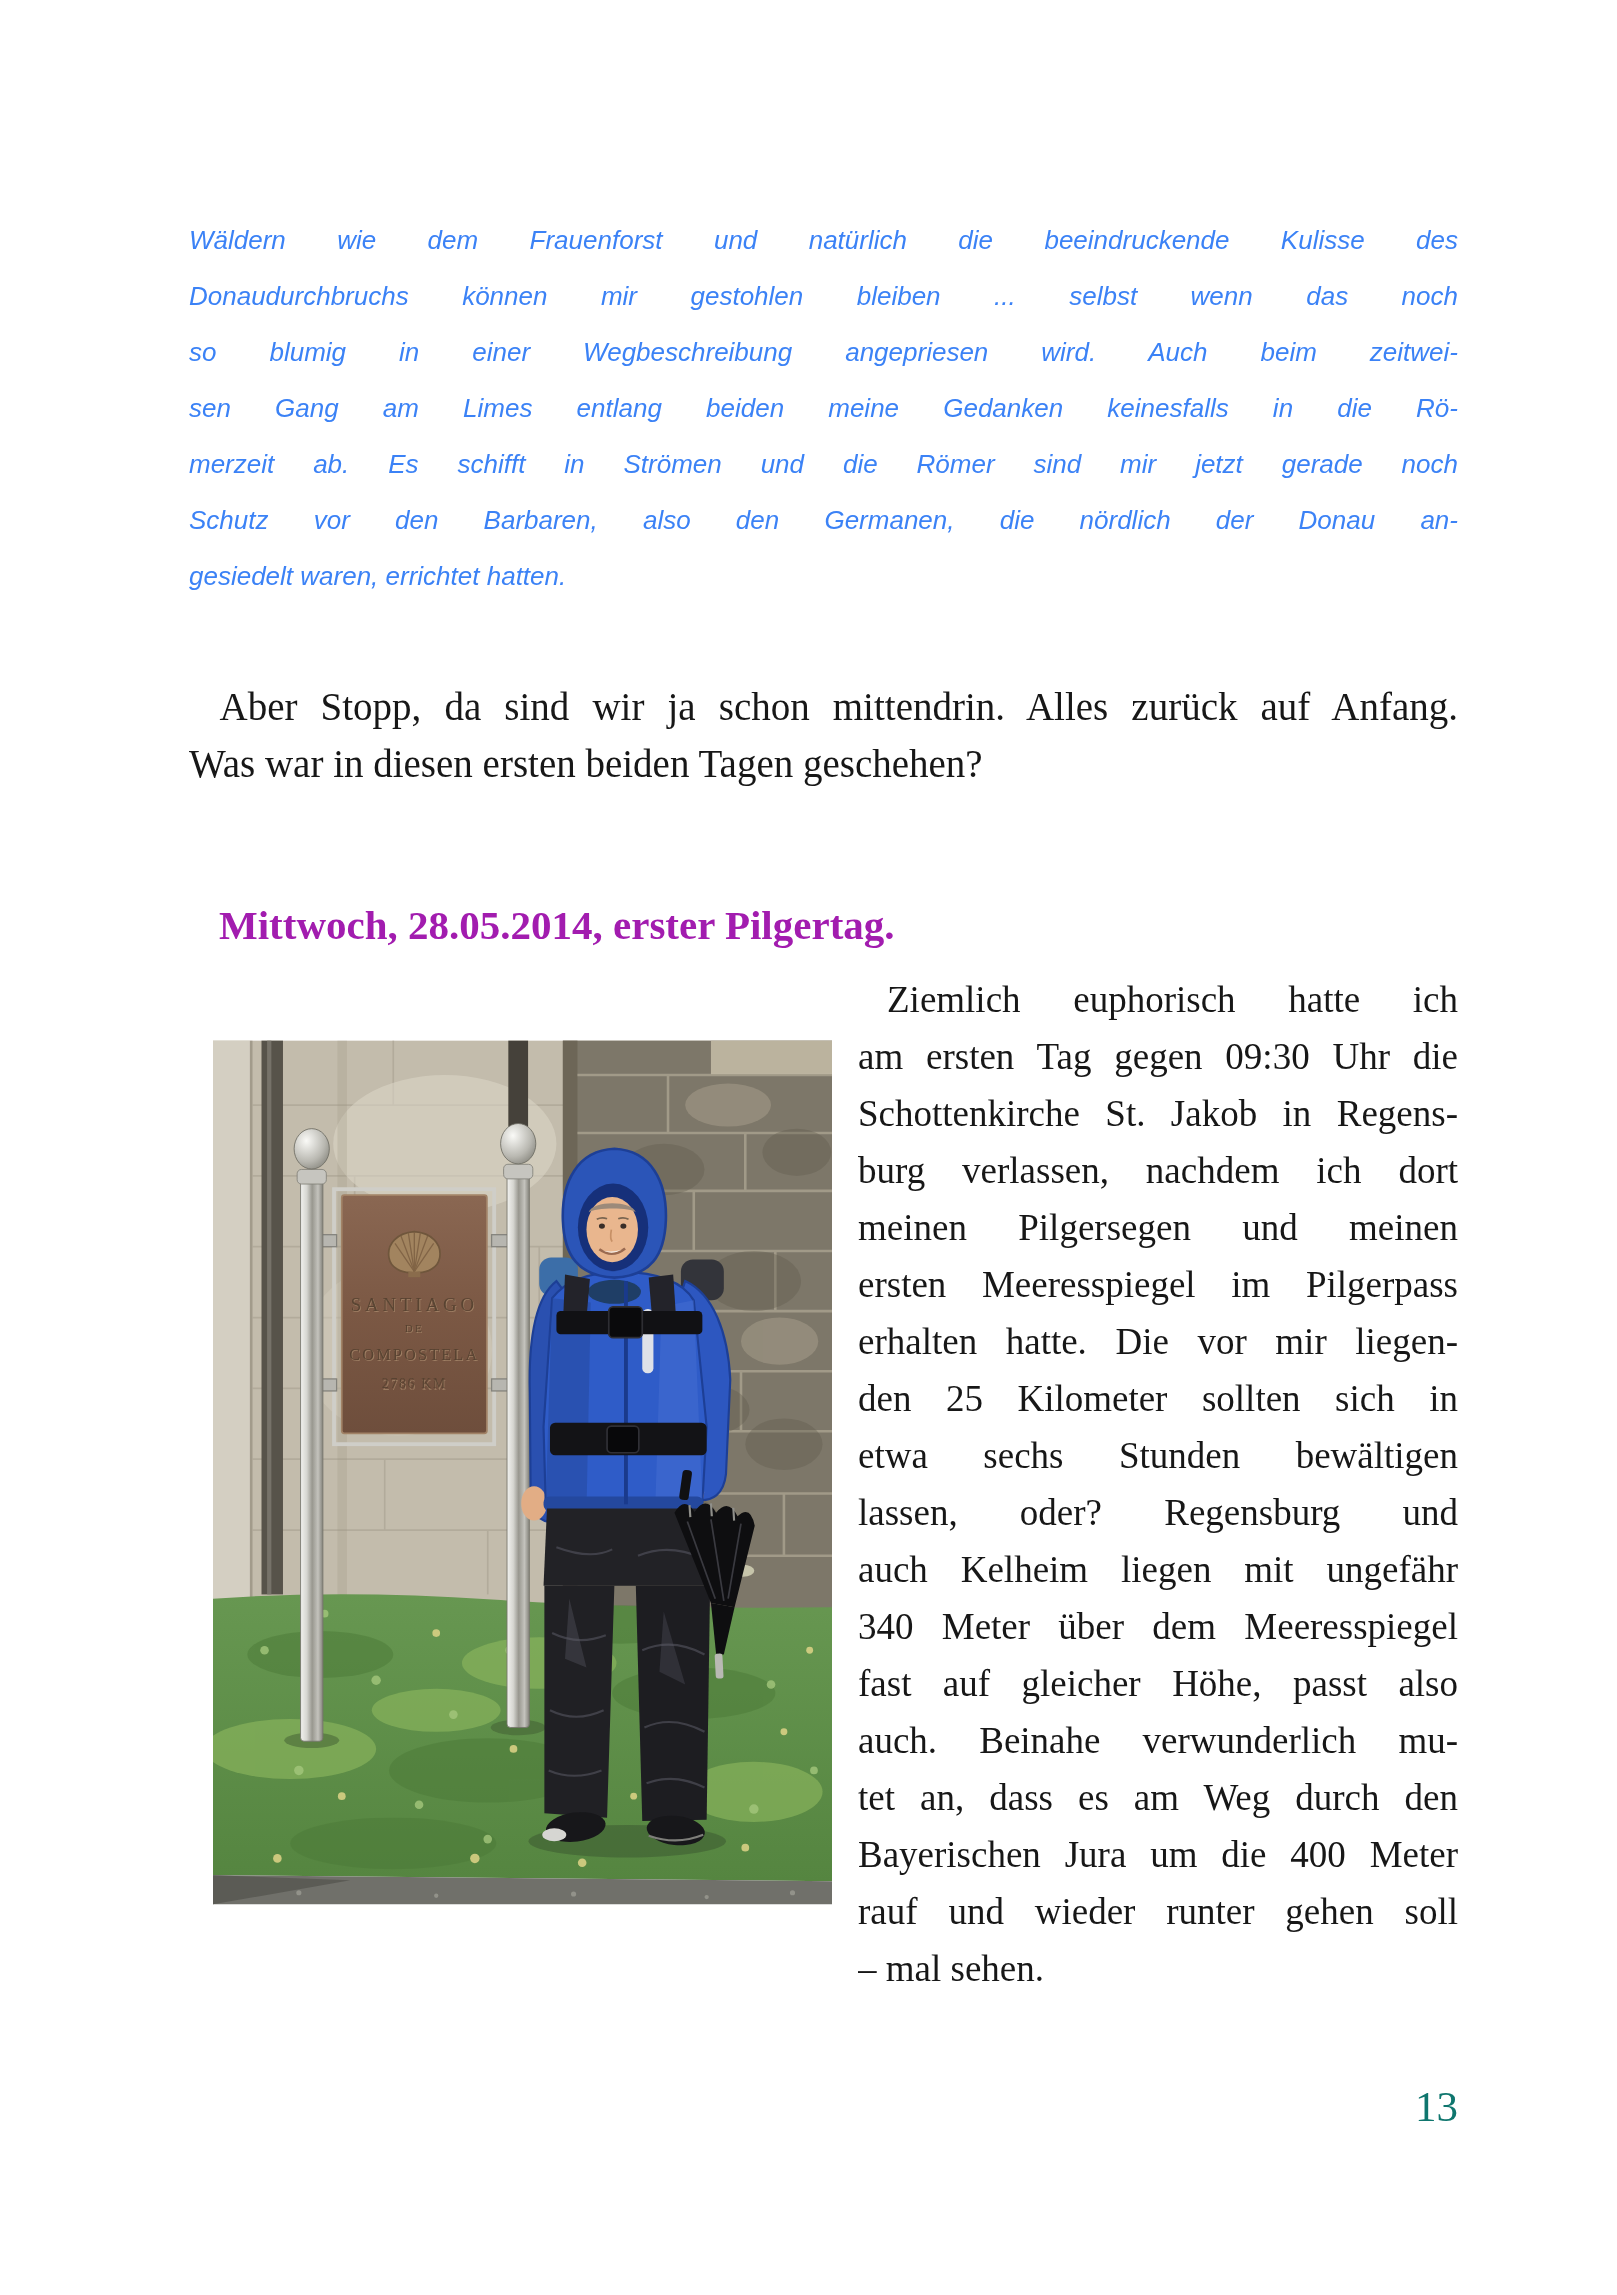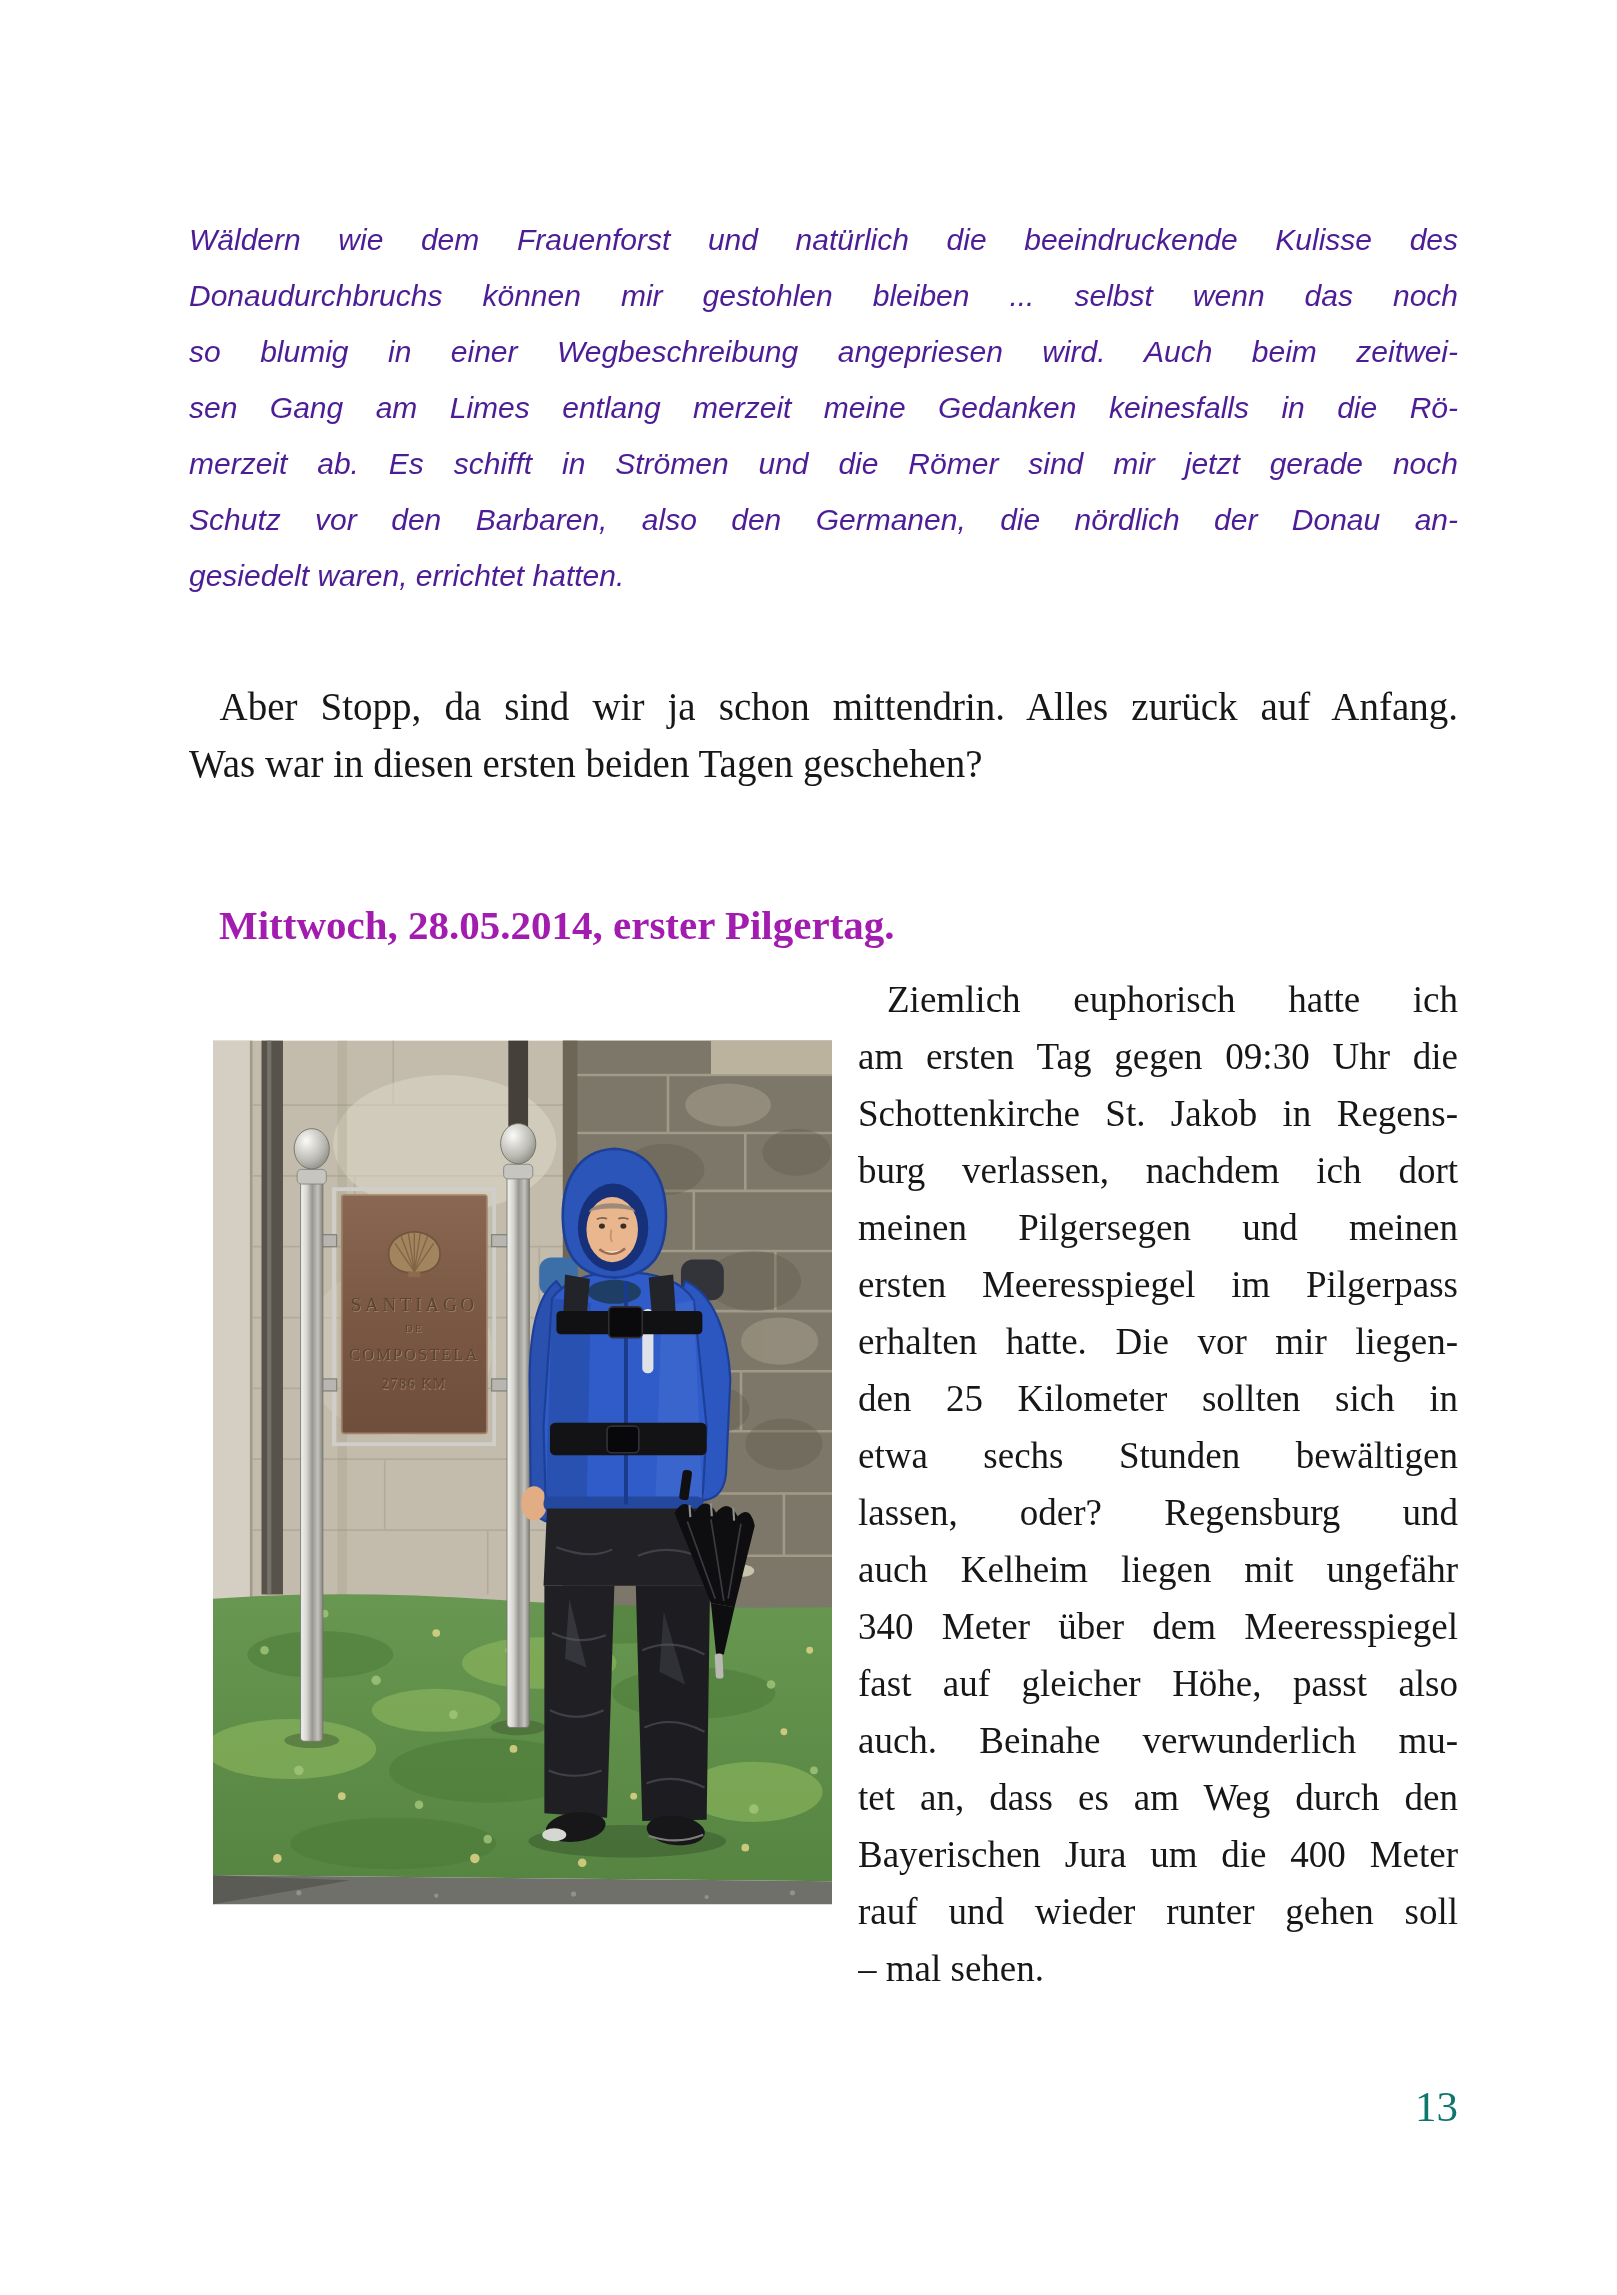--- a/index.html
+++ b/index.html
@@ -26,8 +26,8 @@
     left: 189px; top: 212px; width: 1269px;
     font-family: "Liberation Sans", sans-serif;
     font-style: italic;
-    font-size: 30px;
-    color: #4c1d95;
+    font-size: 26px;
+    color: #3b82f6;
   }
   .intro .ln { line-height: 56px; height: 56px; }
 

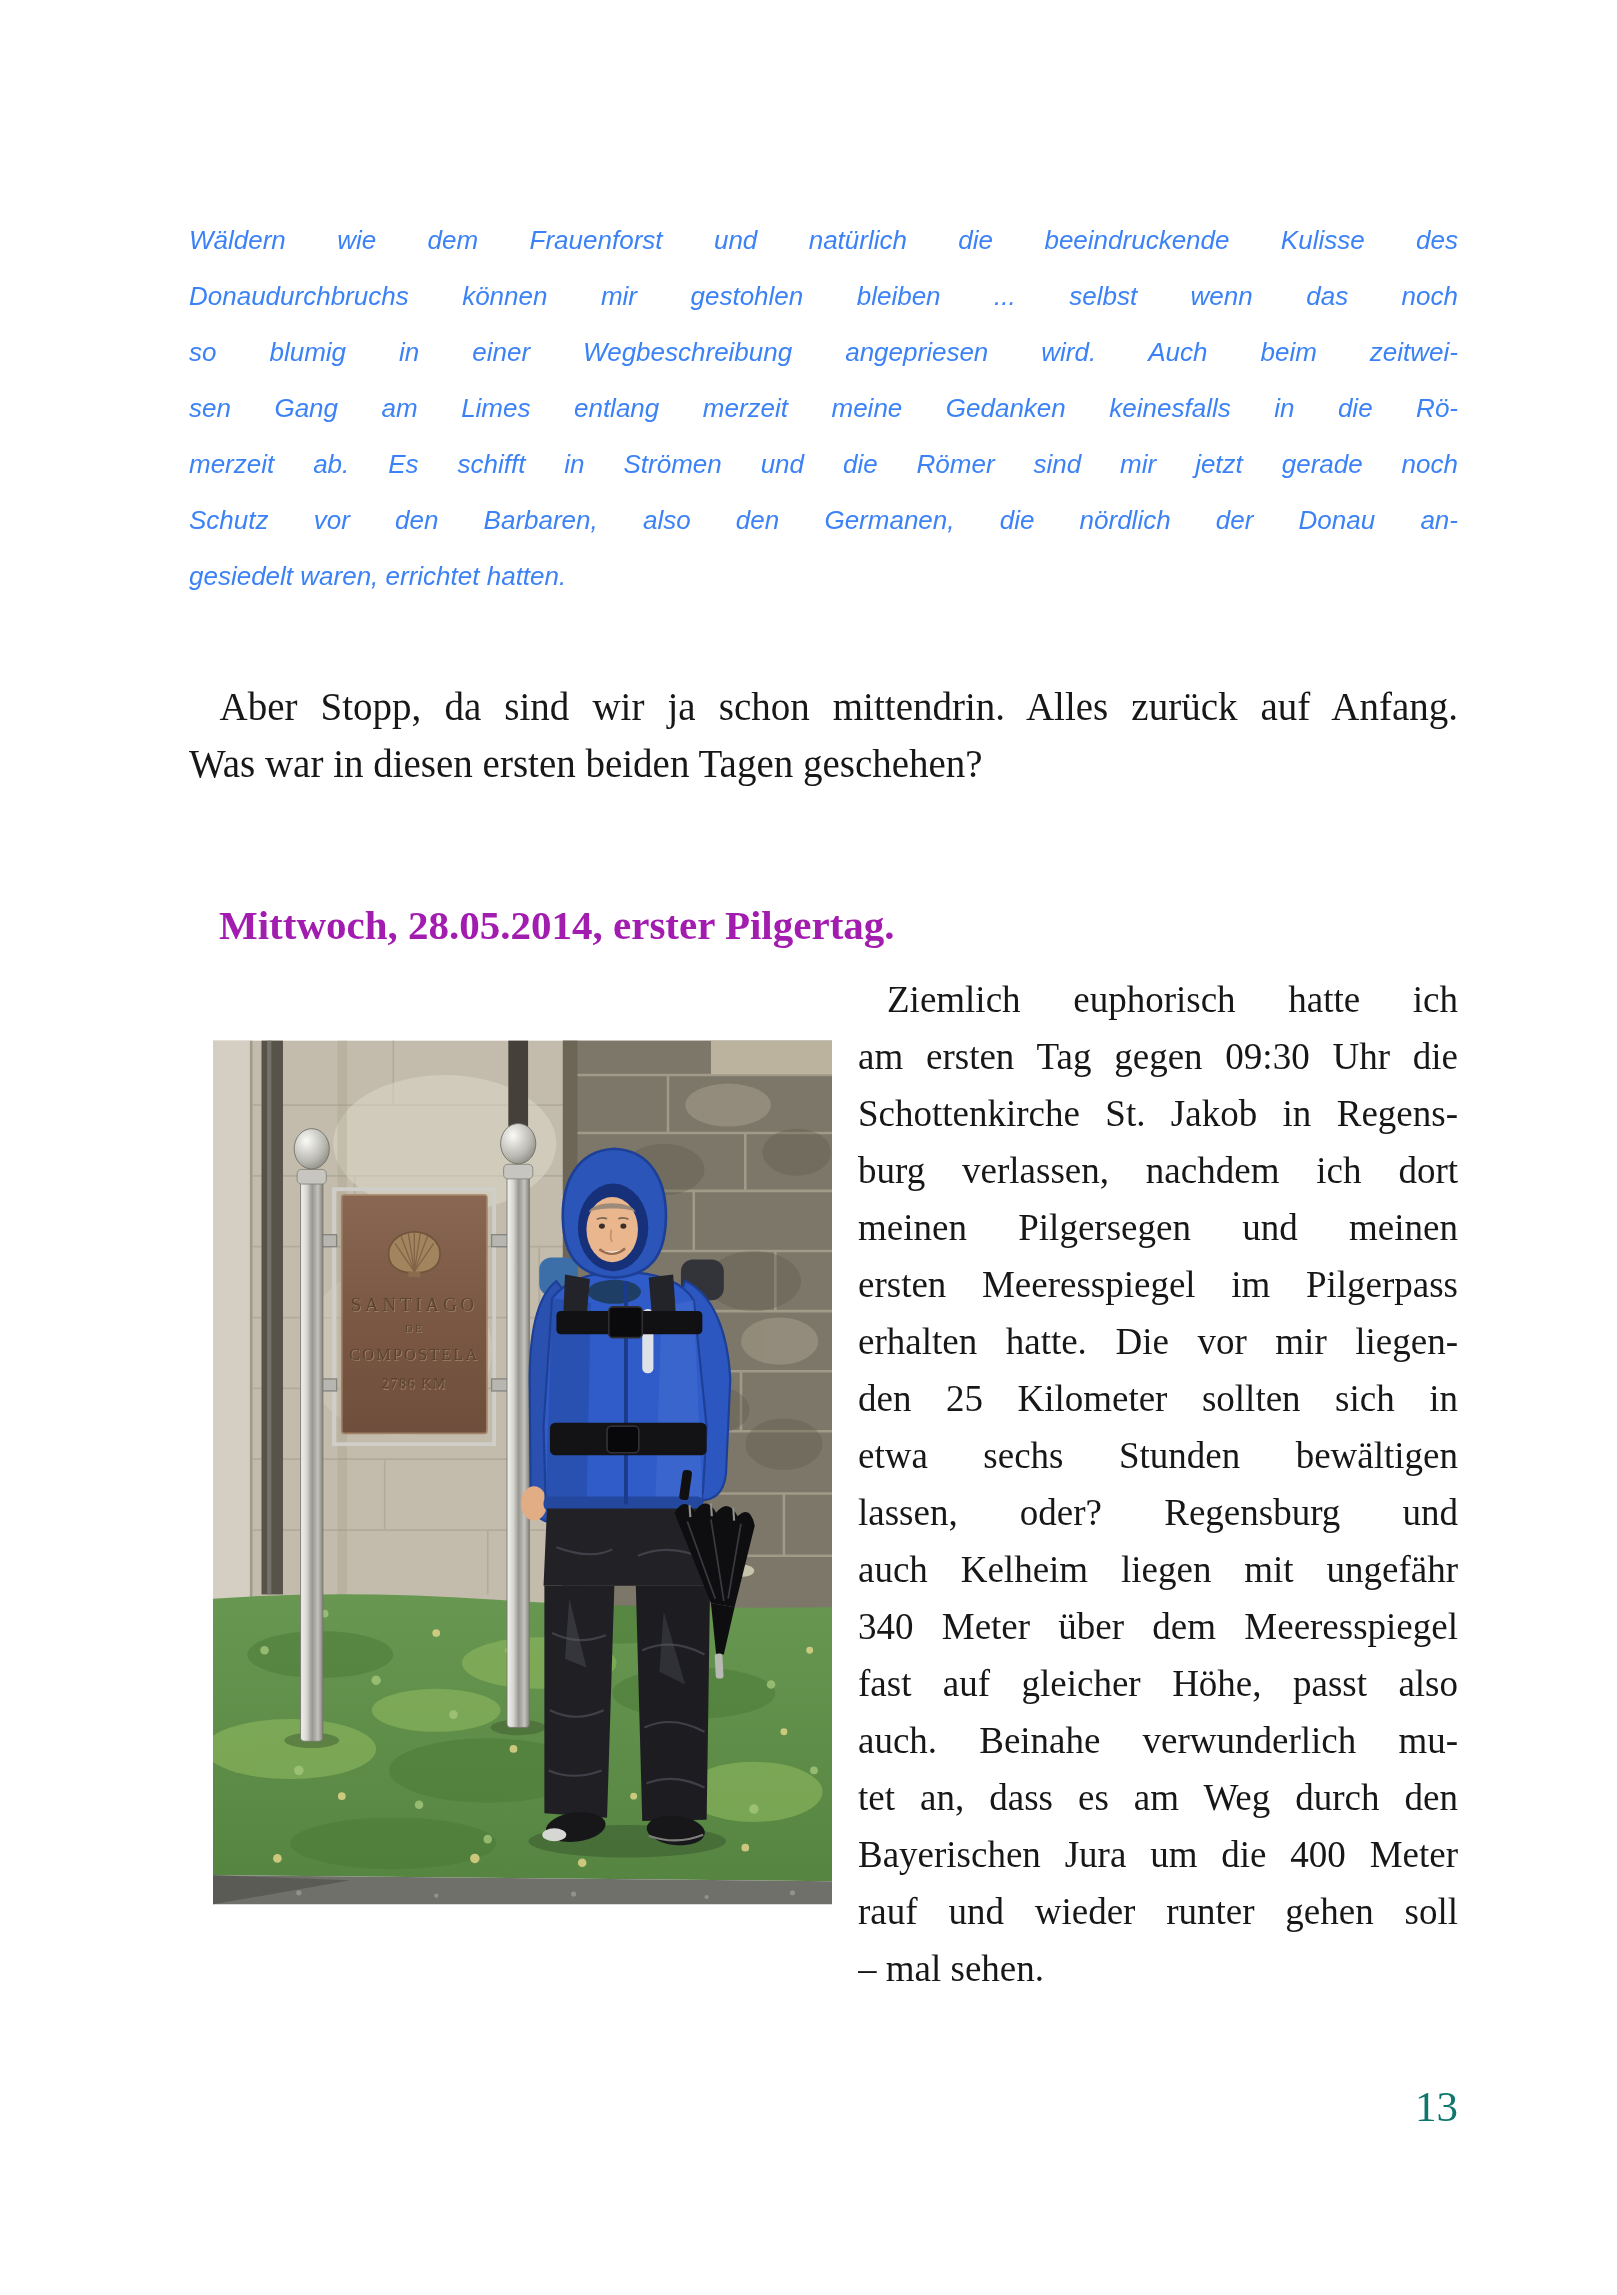--- a/index.html
+++ b/index.html
@@ -72,7 +72,7 @@
     <div class="ln">Wäldern wie dem Frauenforst und natürlich die beeindruckende Kulisse des</div>
     <div class="ln">Donaudurchbruchs können mir gestohlen bleiben ... selbst wenn das noch</div>
     <div class="ln">so blumig in einer Wegbeschreibung angepriesen wird. Auch beim zeitwei-</div>
-    <div class="ln">sen Gang am Limes entlang merzeit meine Gedanken keinesfalls in die Rö-</div>
+    <div class="ln">sen Gang am Limes entlang beiden meine Gedanken keinesfalls in die Rö-</div>
     <div class="ln">merzeit ab. Es schifft in Strömen und die Römer sind mir jetzt gerade noch</div>
     <div class="ln">Schutz vor den Barbaren, also den Germanen, die nördlich der Donau an-</div>
     <div class="ln last">gesiedelt waren, errichtet hatten.</div>

